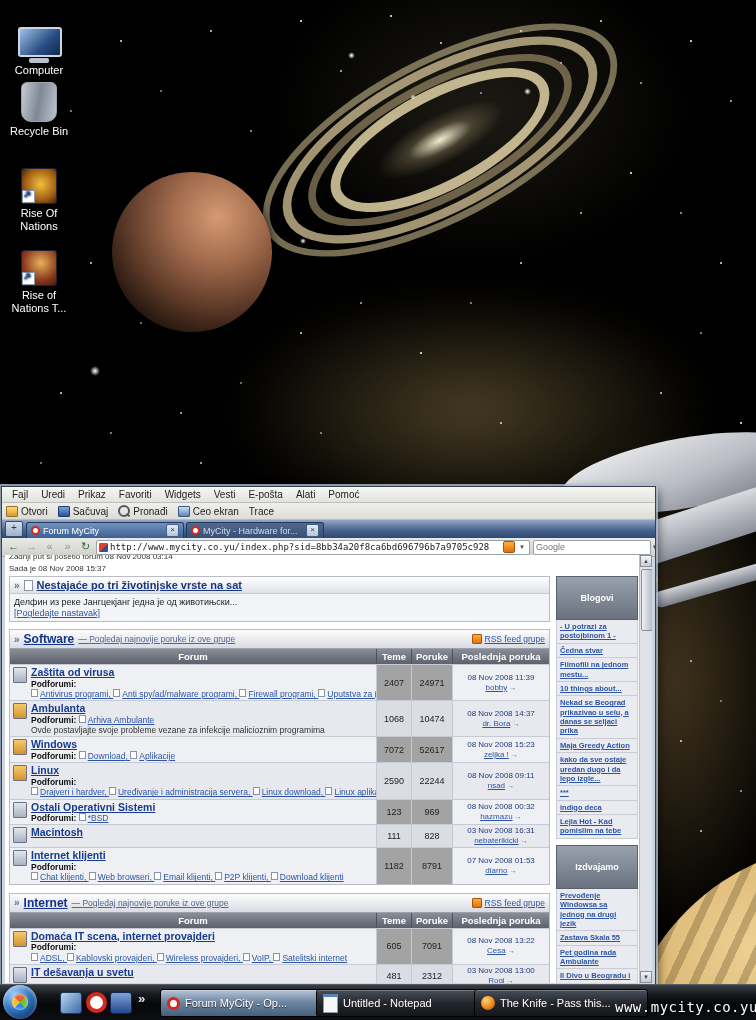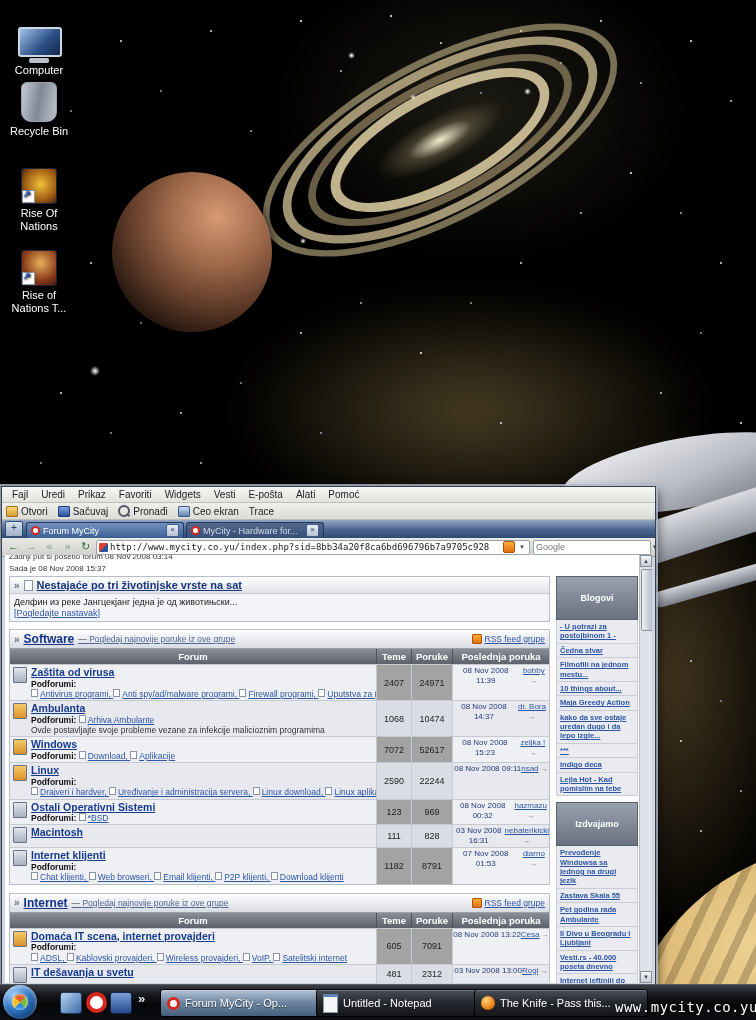--- a/index.html
+++ b/index.html
@@ -153,7 +153,7 @@
   .cnum.p{width:40px;}
   .fr.alt .cnum{background:#dadde4;}
   .clast{width:96px;flex:none;border-left:1px solid #c6cad2;font-size:8px;text-align:center;color:#223a7a;
-    display:flex;flex-direction:row;justify-content:center;line-height:1.25;padding:1px 0;}
+    display:flex;flex-direction:column;justify-content:center;line-height:1.25;padding:1px 0;}
   .us{color:#2d55a5;text-decoration:underline;}
   .go{color:#667;font-size:7px;}
   

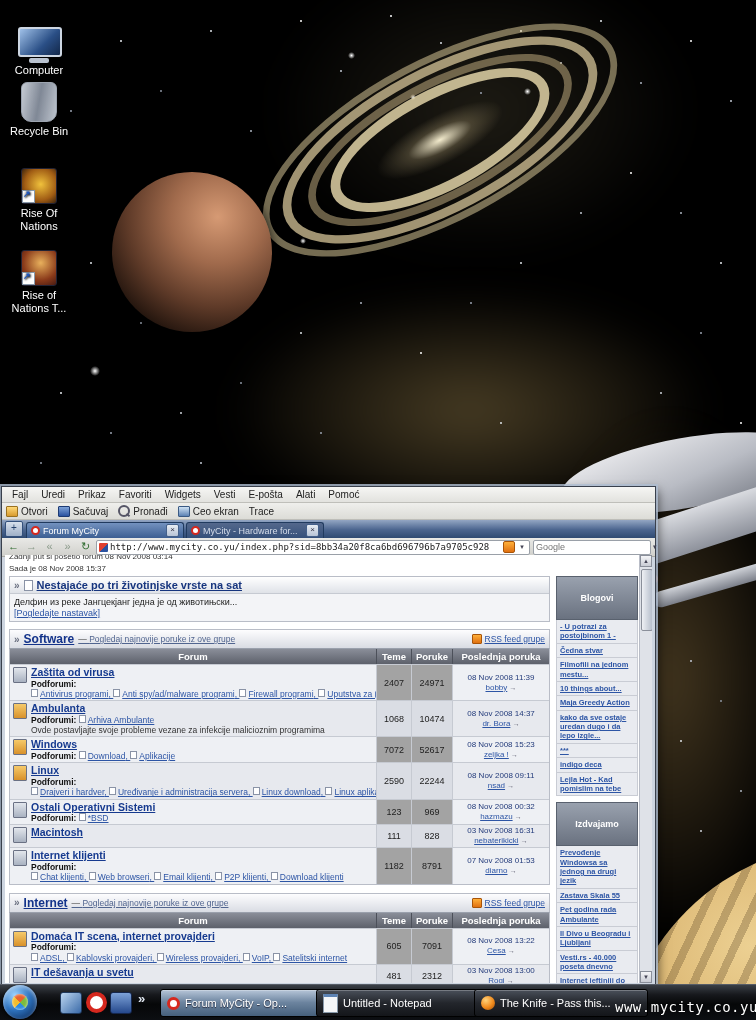--- a/index.html
+++ b/index.html
@@ -535,6 +535,7 @@
             <a class="sbitem">Čedna stvar</a>
             <a class="sbitem">Filmofili na jednom mestu...</a>
             <a class="sbitem">10 things about...</a>
+            <a class="sbitem">Nekad se Beograd prikazivao u selu, a danas se seljaci prika</a>
             <a class="sbitem">Maja Greedy Action</a>
             <a class="sbitem">kako da sve ostaje uredan dugo i da lepo izgle...</a>
             <a class="sbitem">***</a>

